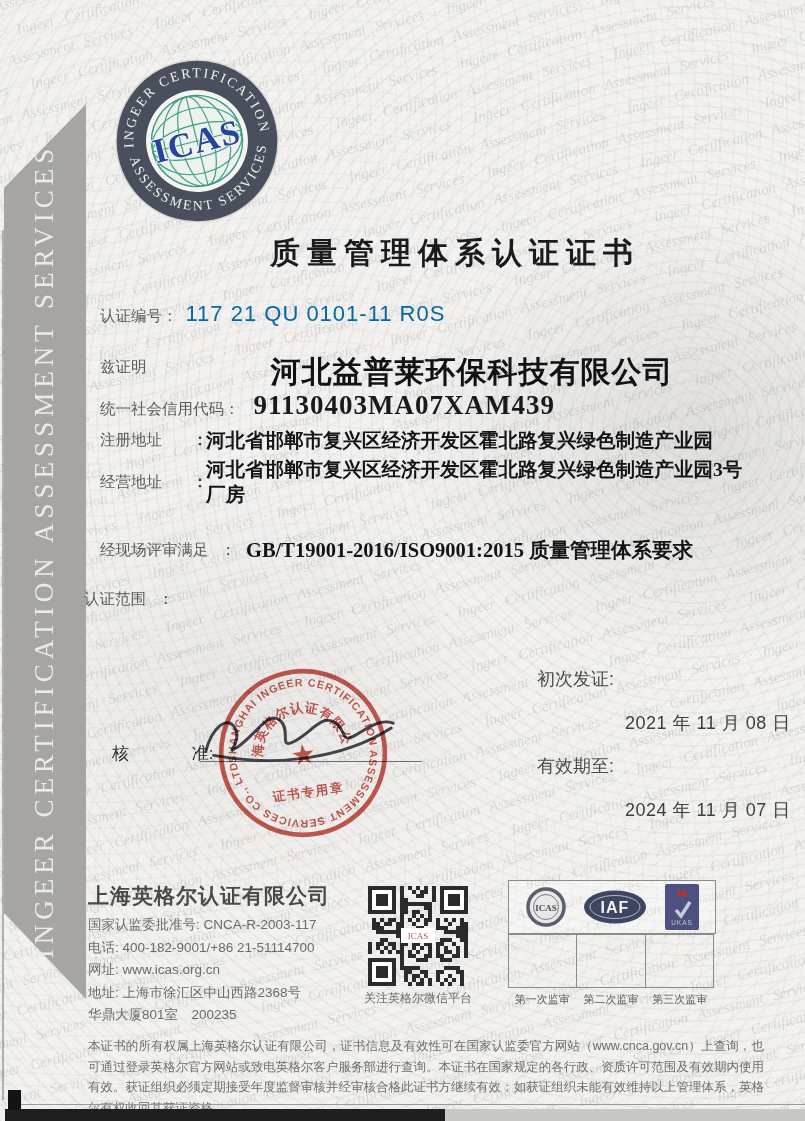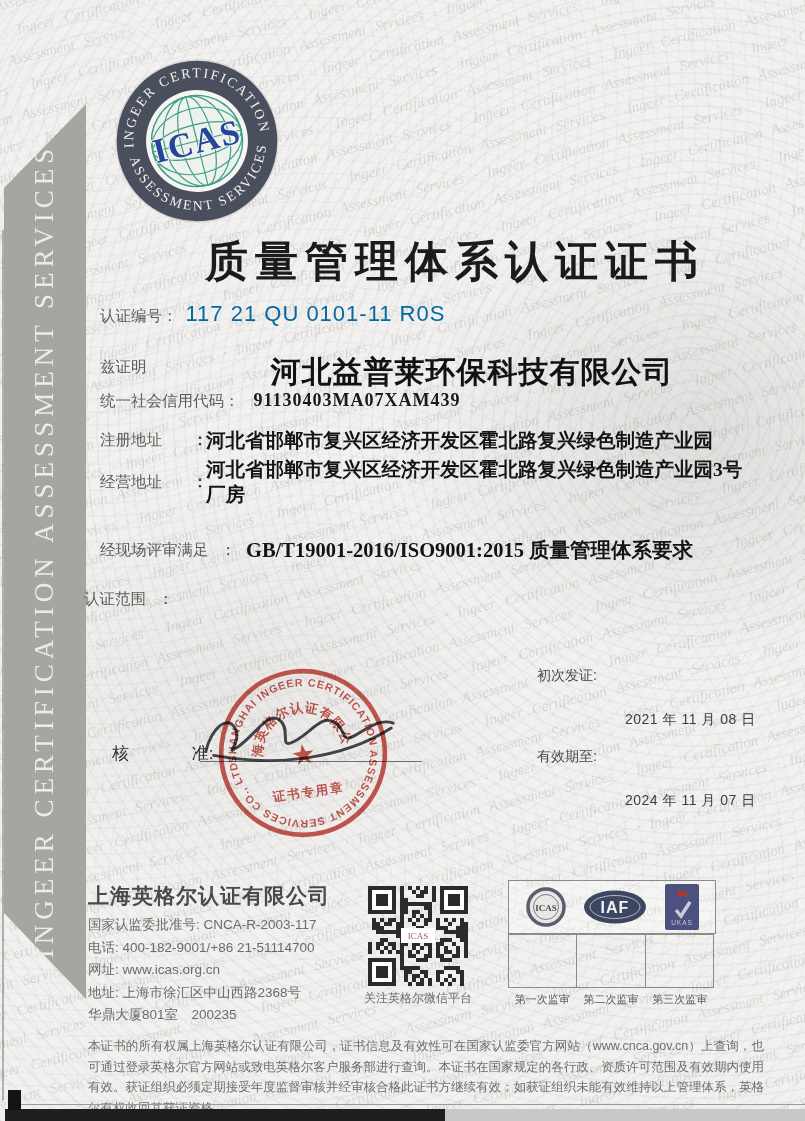--- a/index.html
+++ b/index.html
@@ -44,7 +44,7 @@
   
   .title{
     position:absolute;left:150px;top:233px;width:610px;text-align:center;
-    font-size:43px;font-weight:bold;letter-spacing:7px;color:#1b1b1b;
+    font-size:30px;font-weight:bold;letter-spacing:7px;color:#1b1b1b;
   }
   .lbl{color:#5b5b59;font-size:15.5px;}
   .row-certno{position:absolute;left:100px;top:301px;font-size:16px;}

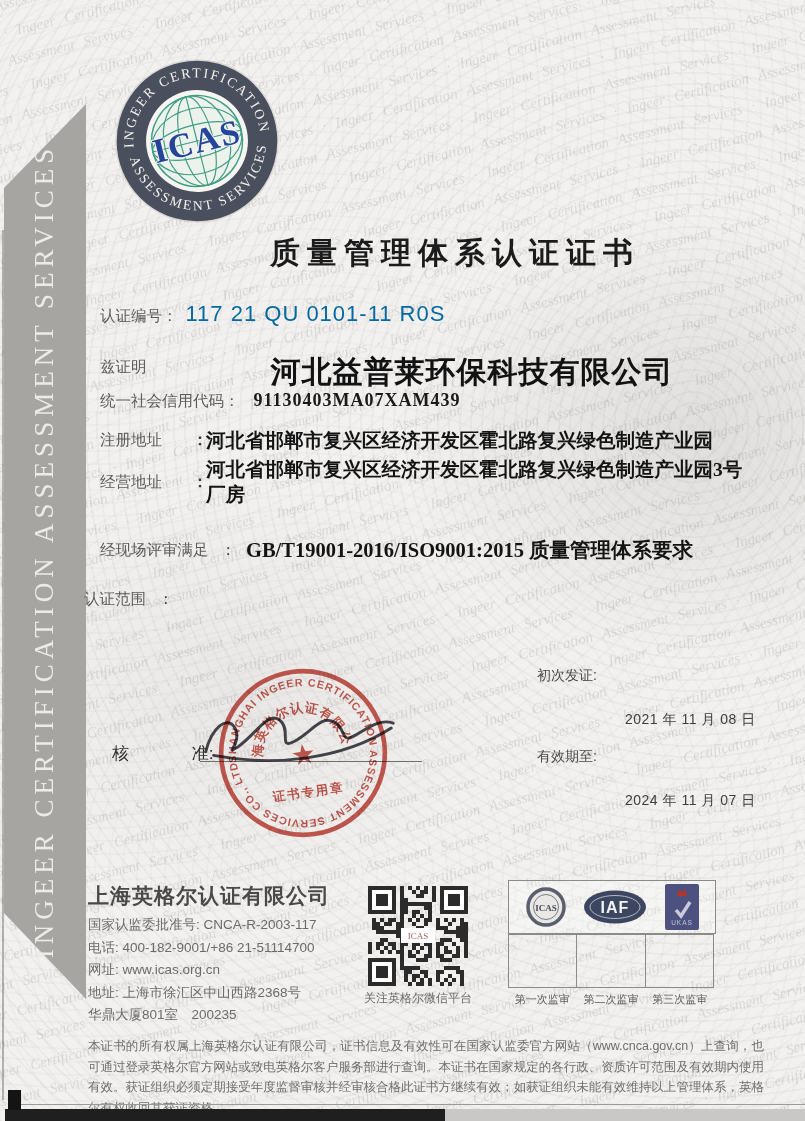--- a/index.html
+++ b/index.html
@@ -56,7 +56,7 @@
     font-family:"Liberation Serif",serif;font-weight:bold;font-size:30px;color:#121212;letter-spacing:1px;margin-top:12px;
   }
   .row-credit{position:absolute;left:100px;top:390px;}
-  .row-credit .val{font-family:"Liberation Serif",serif;font-weight:bold;font-size:18px;color:#1a1a1a;margin-left:14px;letter-spacing:1px;}
+  .row-credit .val{font-family:"Liberation Serif",serif;font-weight:bold;font-size:27px;color:#1a1a1a;margin-left:14px;letter-spacing:1px;}
   .addr-grid{
     position:absolute;left:100px;top:428px;width:648px;
     display:grid;grid-template-columns:92px 14px 1fr;row-gap:4px;

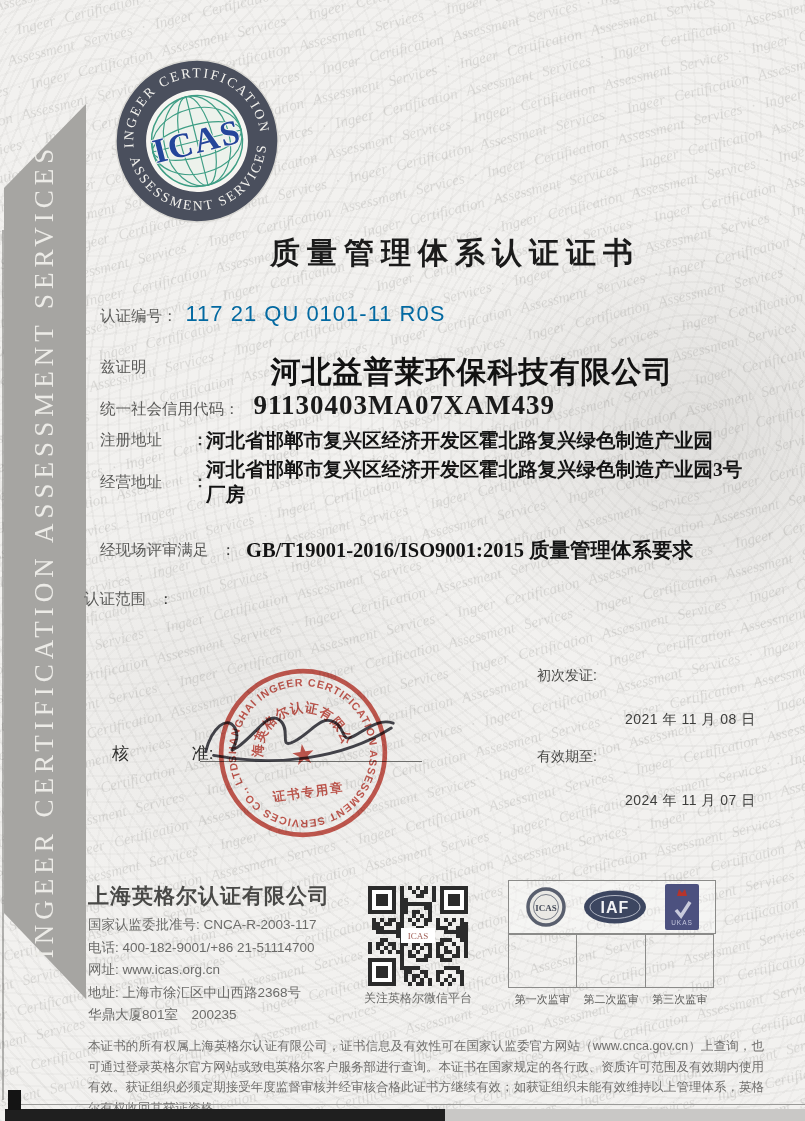--- a/index.html
+++ b/index.html
@@ -73,7 +73,7 @@
   .row-scope{position:absolute;left:84px;top:589px;display:flex;align-items:center;}
   .row-scope .colon{margin:0 6px 0 12px;color:#3a3a38;}
   .row-scope .val{font-family:"Liberation Serif",serif;font-weight:bold;font-size:20.5px;color:#141414;}
-  .dates{position:absolute;left:537px;top:667px;font-size:14px;color:#3e3e3c;}
+  .dates{position:absolute;left:537px;top:667px;font-size:18px;color:#3e3e3c;}
   .dates .drow{display:flex;margin-bottom:19px;}
   .dates .dlbl{width:88px;color:#4a4a48;}
   .dates .dval{letter-spacing:0.5px;margin-top:44px;}

